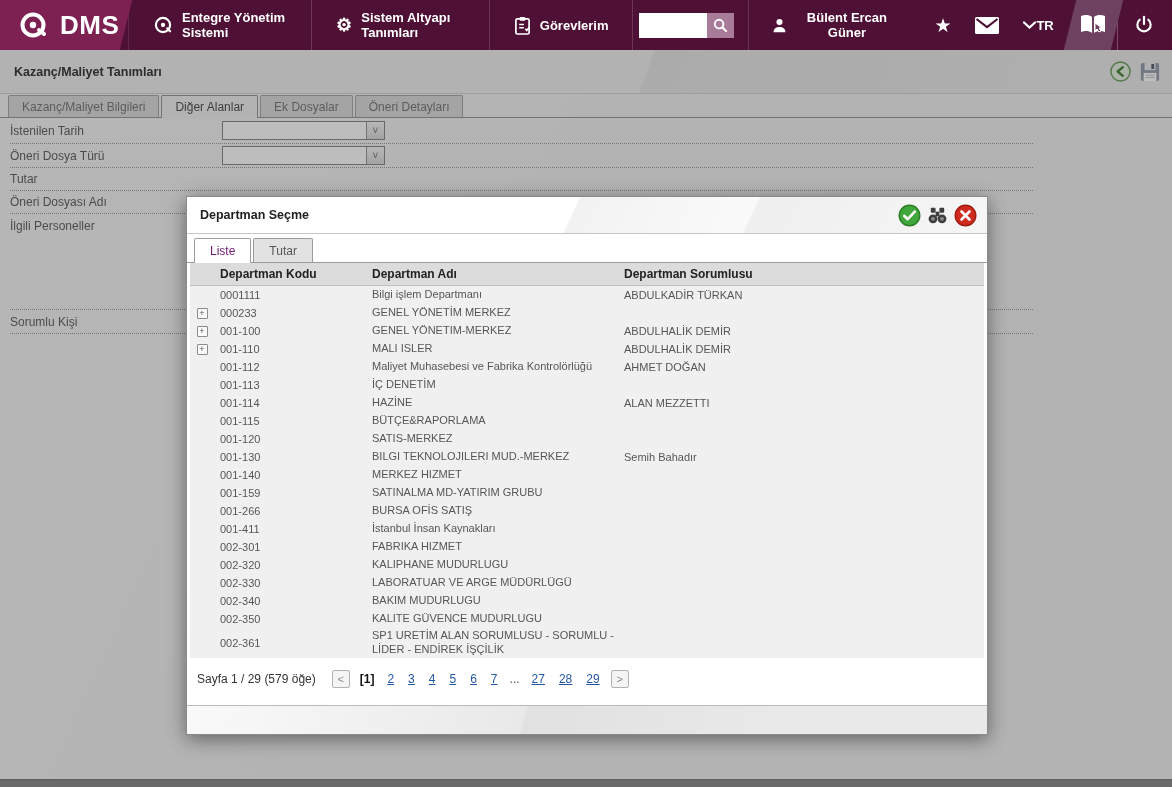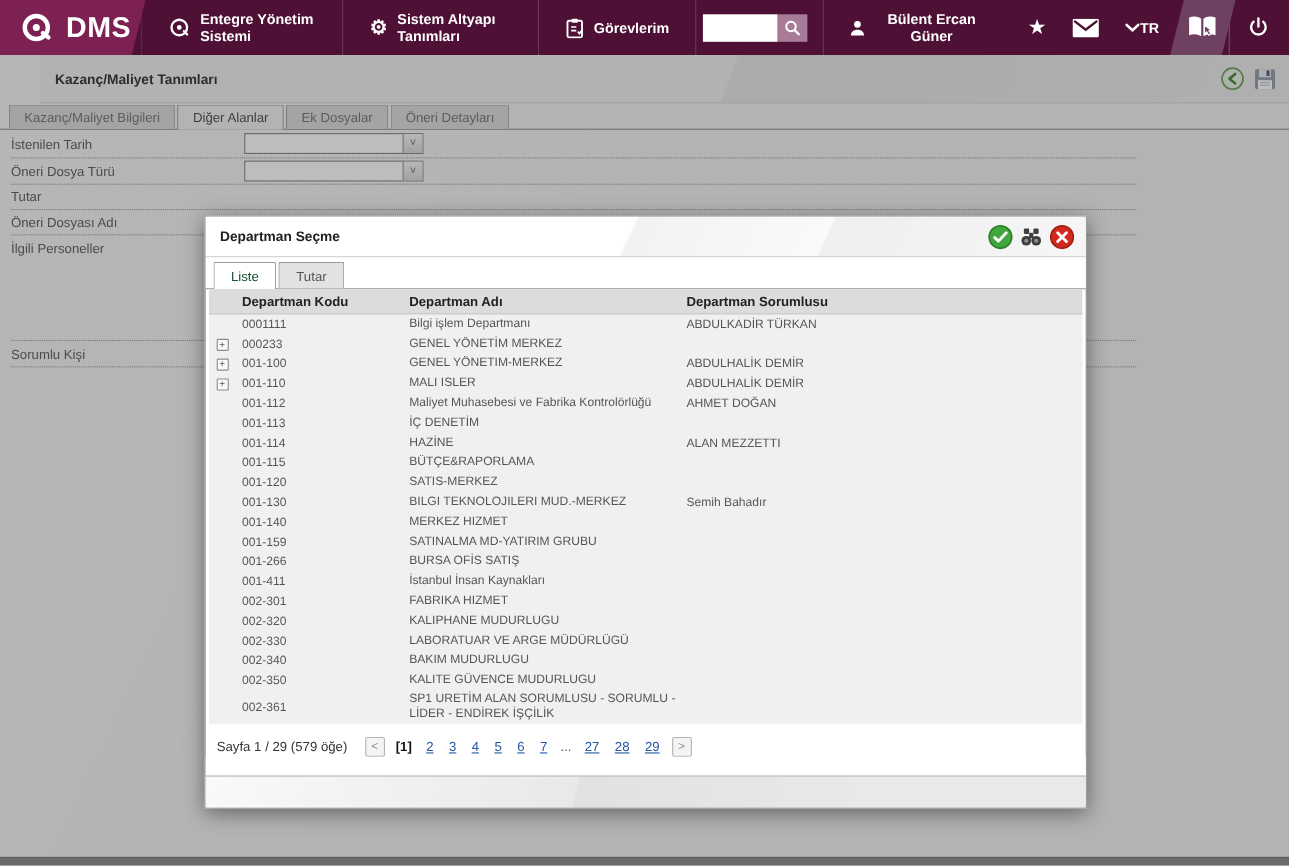--- a/index.html
+++ b/index.html
@@ -32,7 +32,7 @@
   
   .workarea { position:absolute; top:50px; left:0; right:0; bottom:0;
     background:linear-gradient(115deg, rgba(255,255,255,0.35) 0%, rgba(255,255,255,0) 45%), #f2f2f2; }
-  .pg-titlebar { position:relative; height:44px; background:linear-gradient(110deg,#f0f0f0 55%,#e7e7e7 55.3%,#ededed); display:flex; align-items:center; padding:0 14px; border-bottom:1px solid #d6d6d6;margin-left:36px; }
+  .pg-titlebar { position:relative; height:44px; background:linear-gradient(110deg,#f0f0f0 55%,#e7e7e7 55.3%,#ededed); display:flex; align-items:center; padding:0 14px; border-bottom:1px solid #d6d6d6; }
   .pg-title { font-size:12.5px; font-weight:bold; color:#3d3d3d; }
   .pg-title-icons { position:absolute; right:12px; top:11px; display:flex; gap:9px; }
   .pg-tabstrip { height:24px; display:flex; align-items:flex-end; gap:2px; padding-left:8px; border-bottom:1px solid #9a9a9a; }

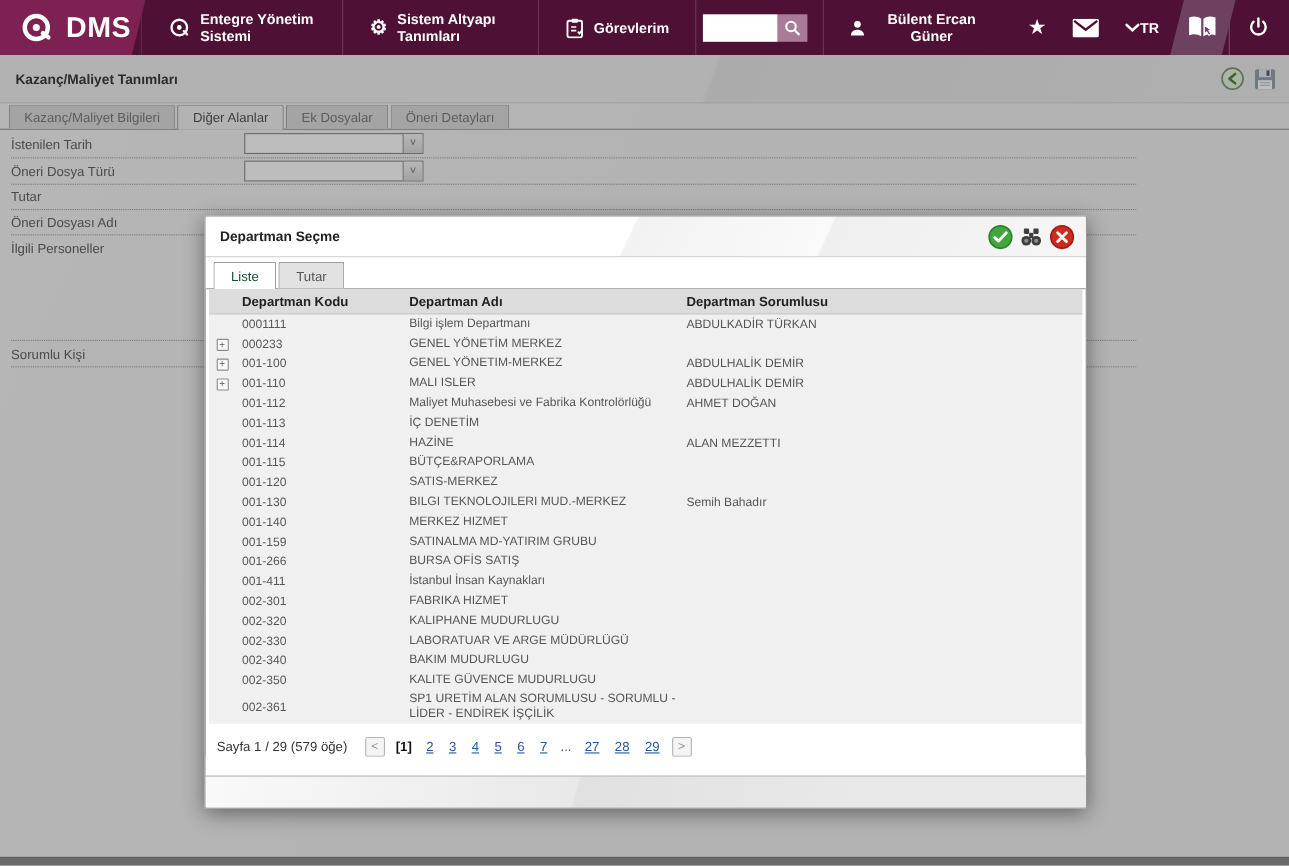--- a/index.html
+++ b/index.html
@@ -61,7 +61,7 @@
   .modal-header-icons .ico { cursor:pointer; }
   .modal-tabs { flex:none; height:29px; display:flex; align-items:flex-end; gap:2px; padding-left:7px; background:#fff; border-bottom:1px solid #9c9c9c; }
   .m-tab { padding:5px 15px 4px; font-size:12px; border:1px solid #9c9c9c; border-bottom:none; border-radius:2px 2px 0 0; color:#555; background:#e2e2e2; cursor:pointer; }
-  .m-tab.active { background:#fff; color:#14532d; margin-bottom:-1px; padding-bottom:5px; }
+  .m-tab.active { background:#fff; color:#701a75; margin-bottom:-1px; padding-bottom:5px; }
   .grid { padding:0 3px; }
   .grid-header { display:flex; align-items:center; height:23px; background:#dcdcdc; border-bottom:1px solid #c0c0c0; font-size:12px; font-weight:bold; color:#222; }
   .col-exp { width:24px; flex:none; display:flex; align-items:center; justify-content:center; }

